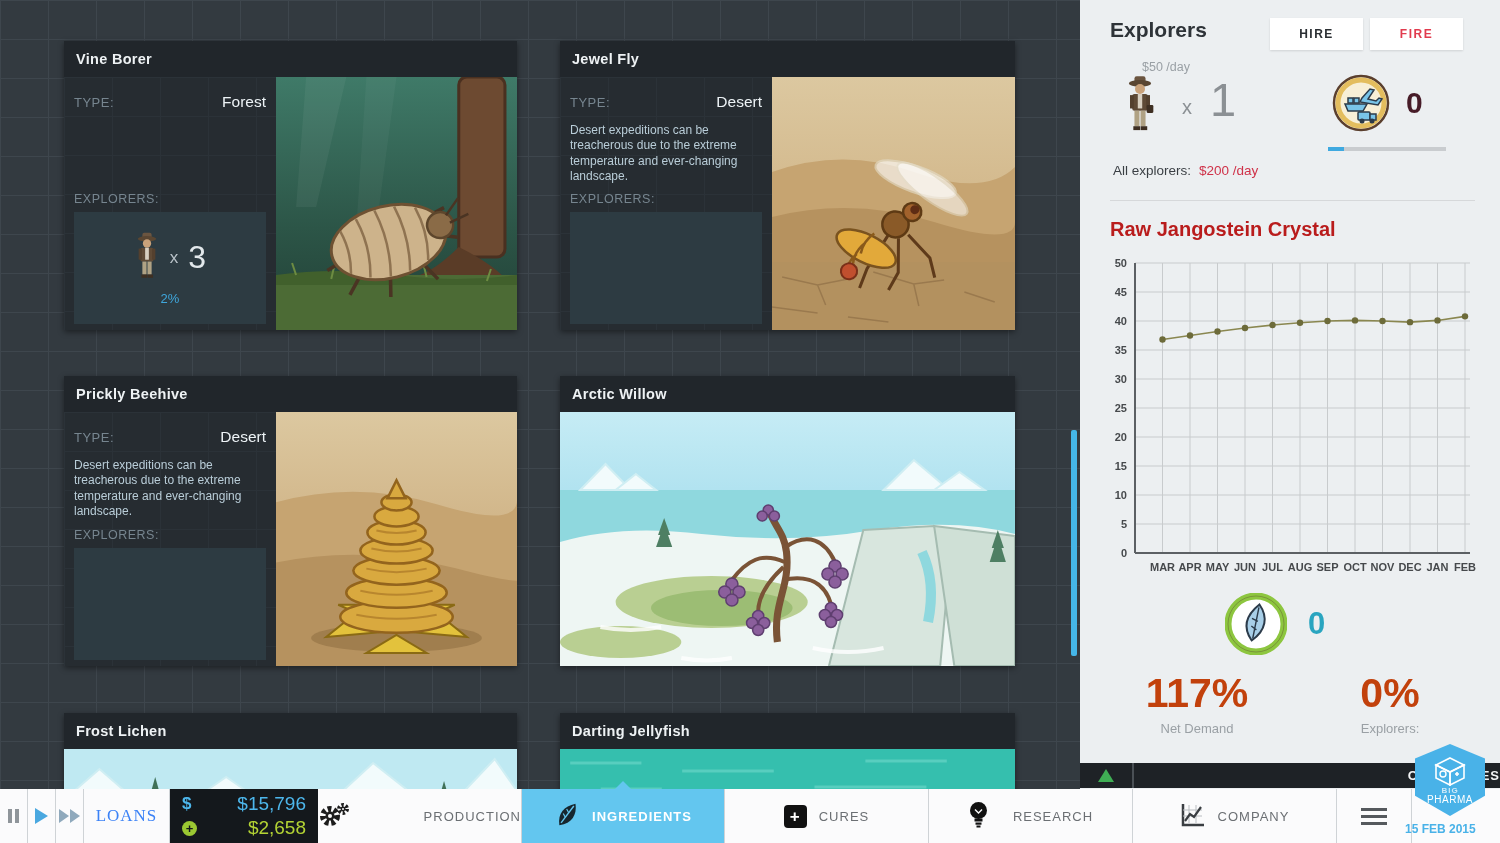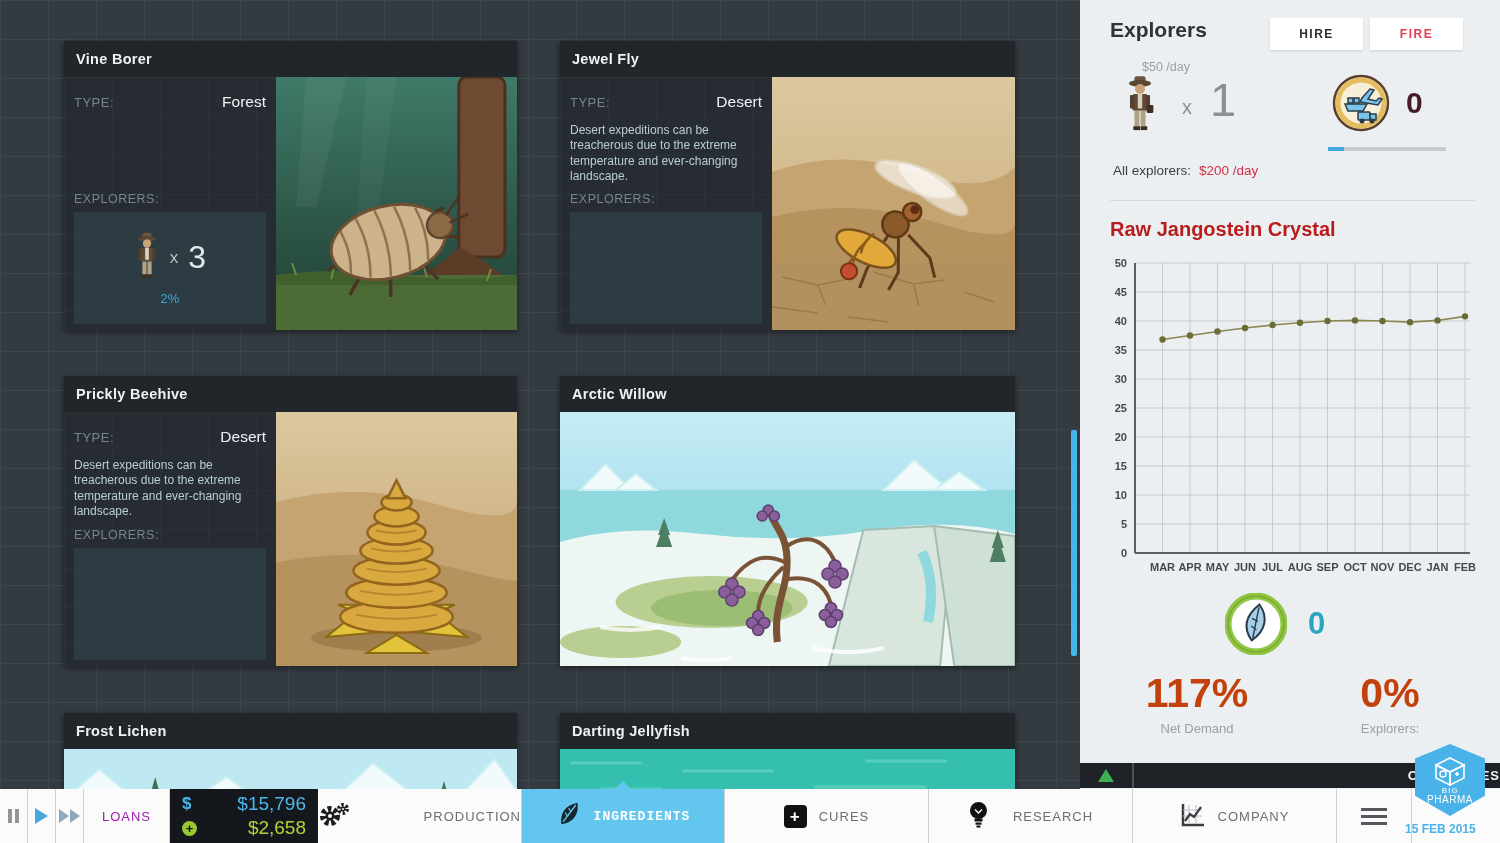--- a/index.html
+++ b/index.html
@@ -83,7 +83,7 @@
   .play-tri { width:0; height:0; border-top:8px solid transparent; border-bottom:8px solid transparent; border-left:13px solid #4aa8e0; }
   .ff { display:flex; gap:1px; }
   .ff i { width:0; height:0; border-top:7px solid transparent; border-bottom:7px solid transparent; border-left:10px solid #8fa9bc; }
-  .tb-loans { width:86px; color:#a21caf; font-size:13px; letter-spacing:1px; }
+  .tb-loans { width:86px; color:#3b82f6; font-size:17px; letter-spacing:1px;font-family:Liberation Serif, serif; }
   .tb-money { width:148px; background:#14181c; border-right:none; flex-direction:column; justify-content:center; gap:2px; padding:0 12px; cursor:default; }
   .money-row { width:100%; display:flex; justify-content:space-between; align-items:center; }
   .money-cash { color:#4db7ec; font-size:19px; }

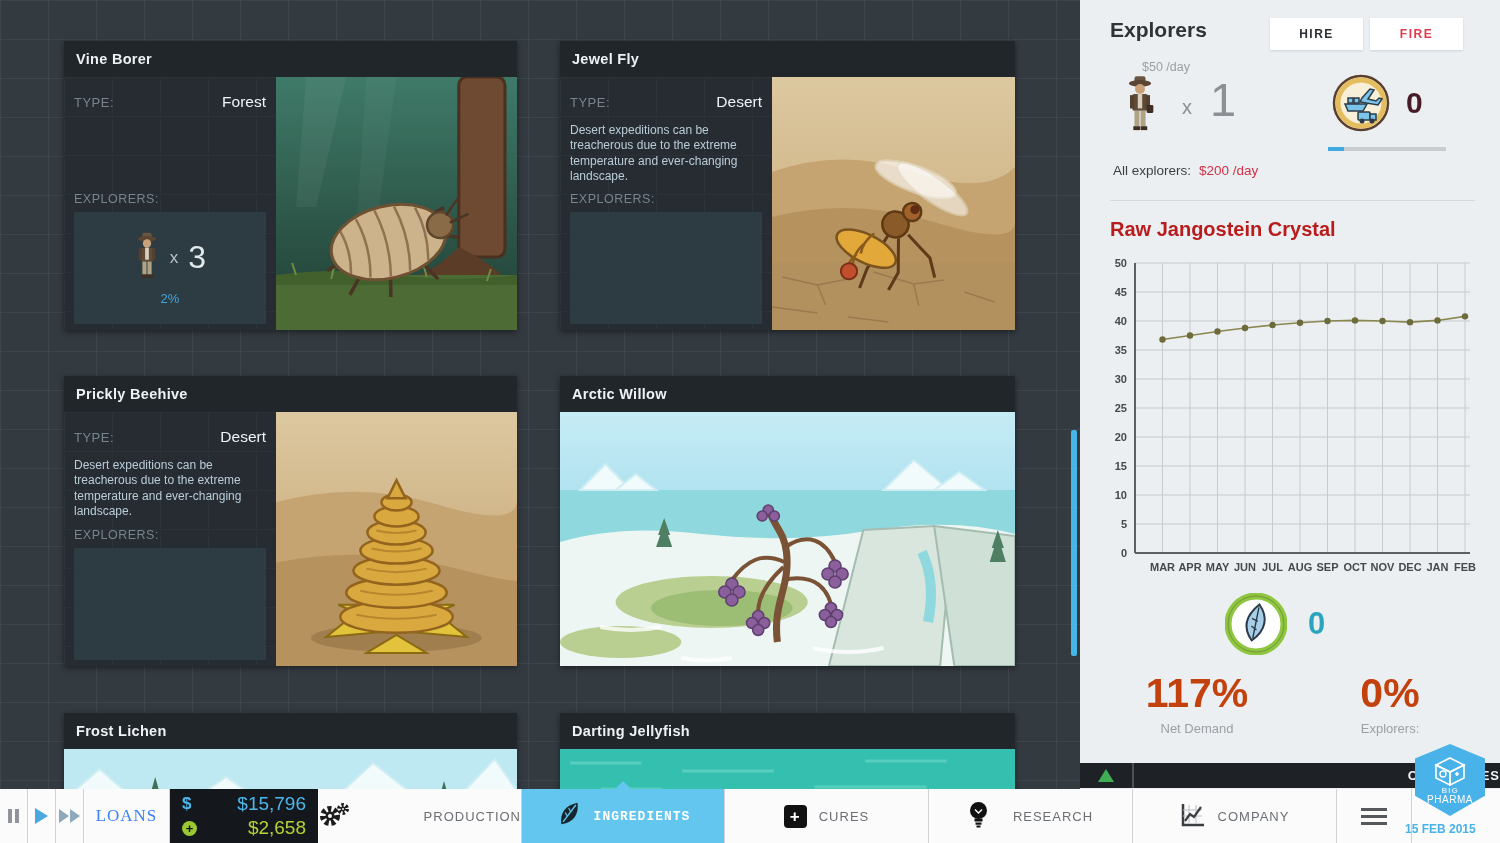--- a/index.html
+++ b/index.html
@@ -92,7 +92,7 @@
   .plus-circ { width:15px; height:15px; border-radius:50%; background:#9bc832; color:#14181c; font-size:13px; font-weight:700; line-height:15px; text-align:center; }
   .tb-tab { gap:12px; color:#6b6f73; font-size:13px; letter-spacing:1px; position:relative; }
   .tab-production { width:204px;justify-content:space-between; }
-  .tab-ingredients { width:203px; background:#63c6ef; color:#fff; font-weight:600;font-family:Liberation Mono, monospace; }
+  .tab-ingredients { width:203px; background:#63c6ef; color:#fff; font-weight:600; }
   .tab-ingredients .notch { position:absolute; top:-8px; left:50%; margin-left:-8px; width:0; height:0;
     border-left:8px solid transparent; border-right:8px solid transparent; border-bottom:8px solid #63c6ef; }
   .tab-cures { width:204px; }

